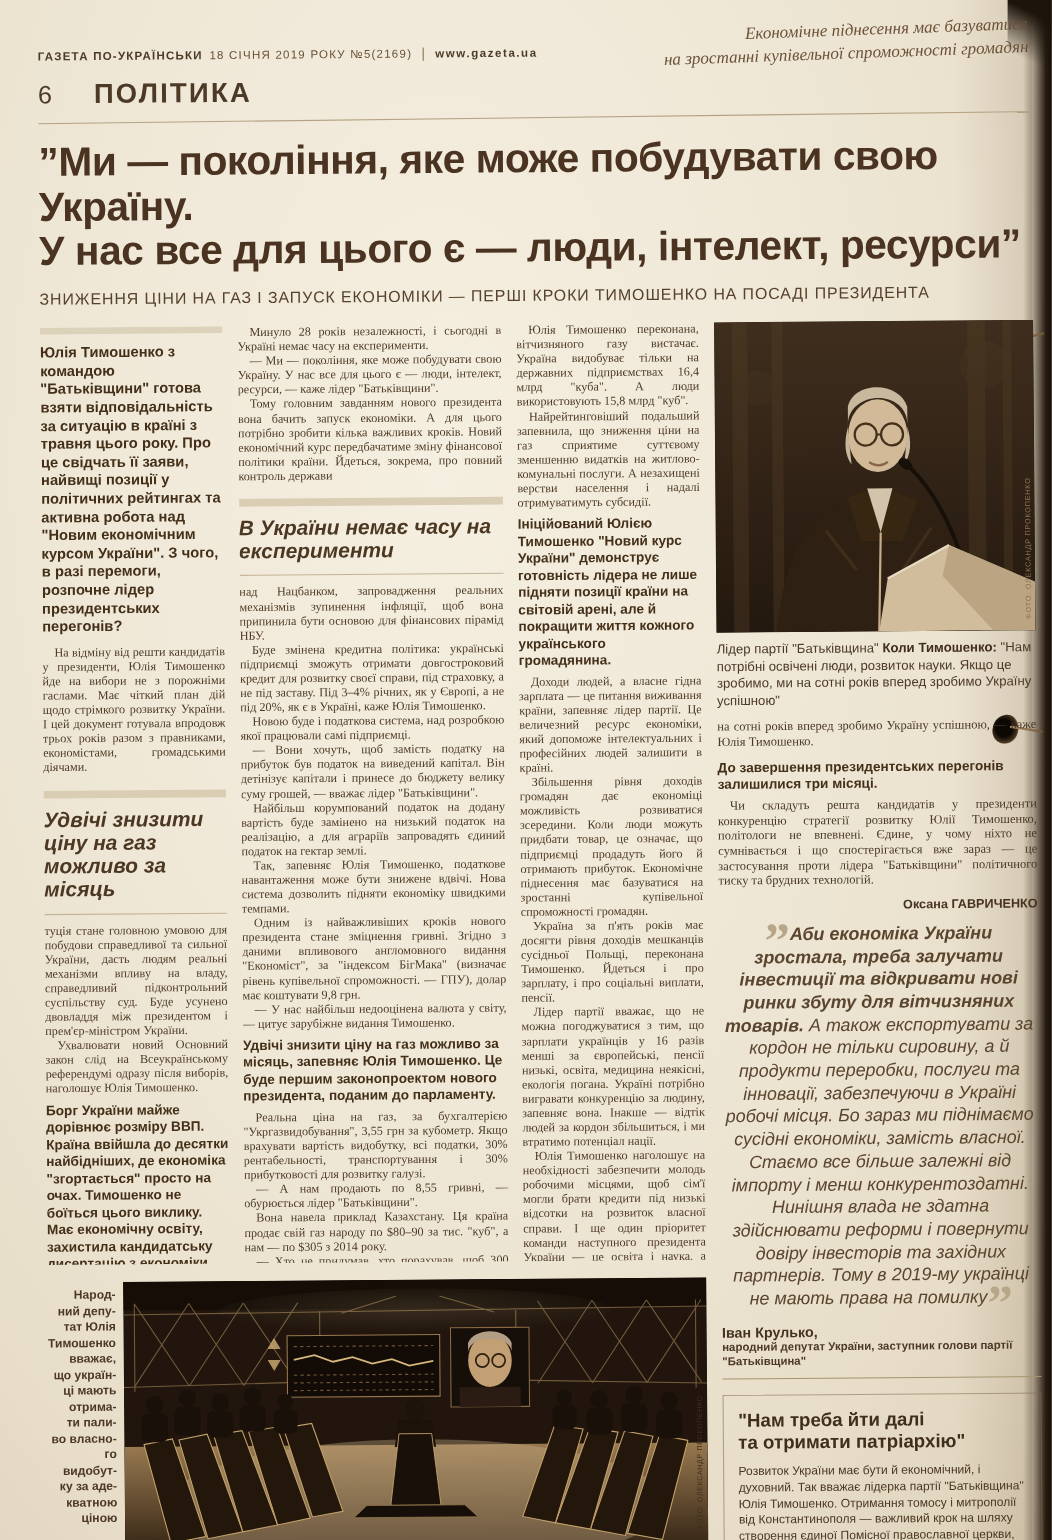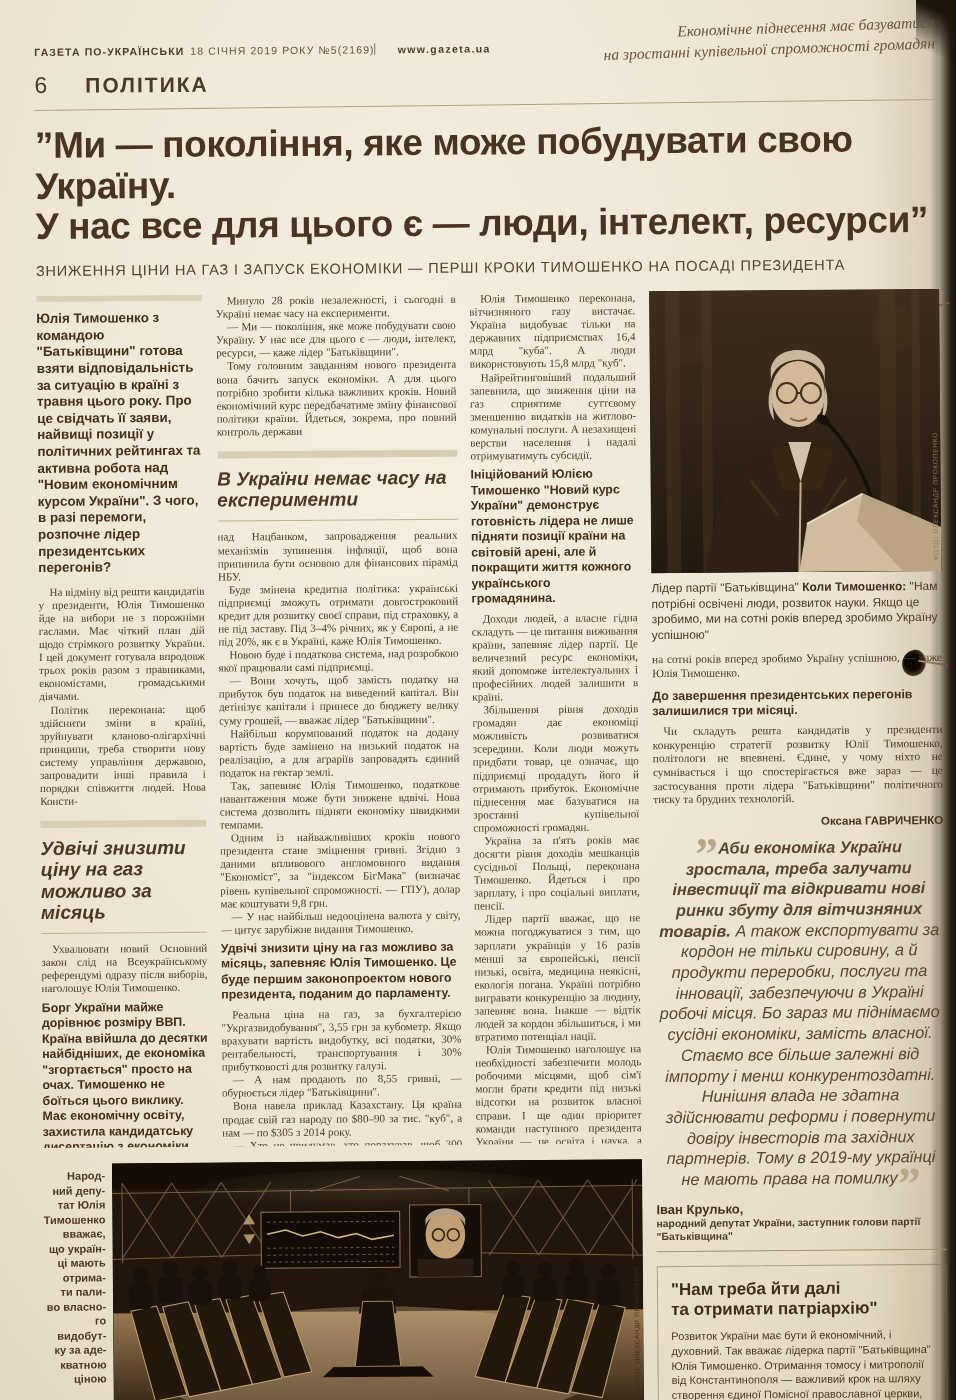--- a/index.html
+++ b/index.html
@@ -37,7 +37,7 @@
     font-family:"Liberation Sans", sans-serif;font-size:10.5px;letter-spacing:1.1px;color:#6a5138;}
   .mh-brand b{color:#4c3a26;}
   .mh-issue{margin-left:6px;}
-  .mh-site{padding-left:22px;border-left:1px solid #8a7354;font-weight:bold;color:#4c3a26;letter-spacing:1.4px;}
+  .mh-site{margin-left:10px;padding-left:10px;border-left:1px solid #8a7354;font-weight:bold;color:#4c3a26;letter-spacing:1.4px;}
   .section-row{display:flex;align-items:baseline;margin-top:14px;color:#4c3a26;}
   .page-num{font-family:"Liberation Sans", sans-serif;font-size:23px;}
   .section-name{font-family:"Liberation Sans", sans-serif;font-weight:bold;font-size:21px;letter-spacing:2px;margin-left:38px;}

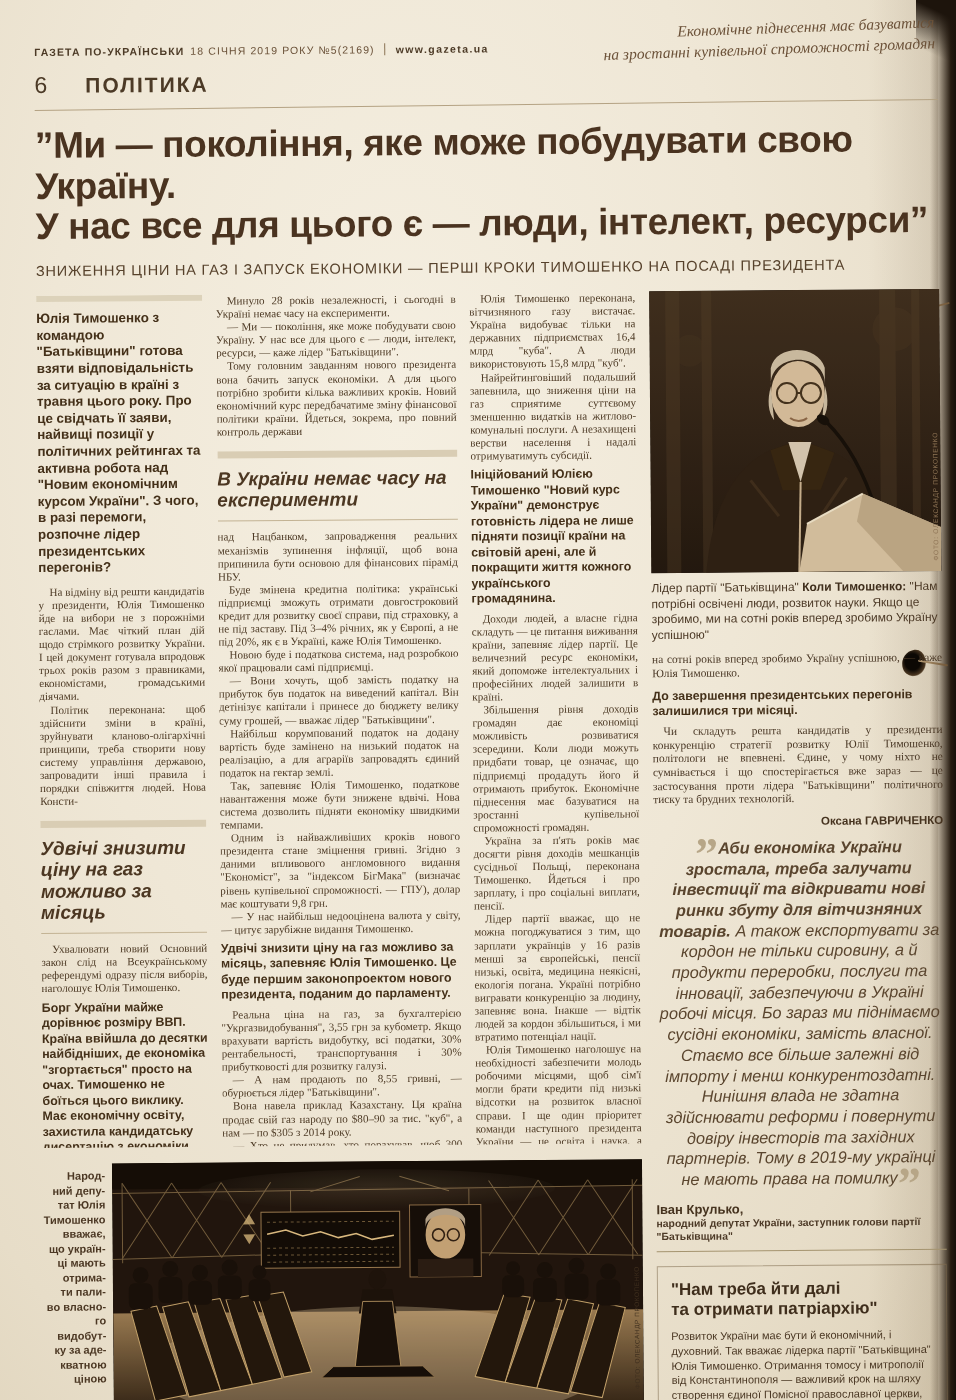--- a/index.html
+++ b/index.html
@@ -40,7 +40,7 @@
   .mh-site{margin-left:10px;padding-left:10px;border-left:1px solid #8a7354;font-weight:bold;color:#4c3a26;letter-spacing:1.4px;}
   .section-row{display:flex;align-items:baseline;margin-top:14px;color:#4c3a26;}
   .page-num{font-family:"Liberation Sans", sans-serif;font-size:23px;}
-  .section-name{font-family:"Liberation Sans", sans-serif;font-weight:bold;font-size:21px;letter-spacing:2px;margin-left:38px;}
+  .section-name{font-family:"Liberation Sans", sans-serif;font-weight:bold;font-size:25px;letter-spacing:2px;margin-left:38px;}
   .head-rule{border-bottom:1.5px solid #b4a283;margin-top:9px;transform:rotate(-0.25deg);}
 
   

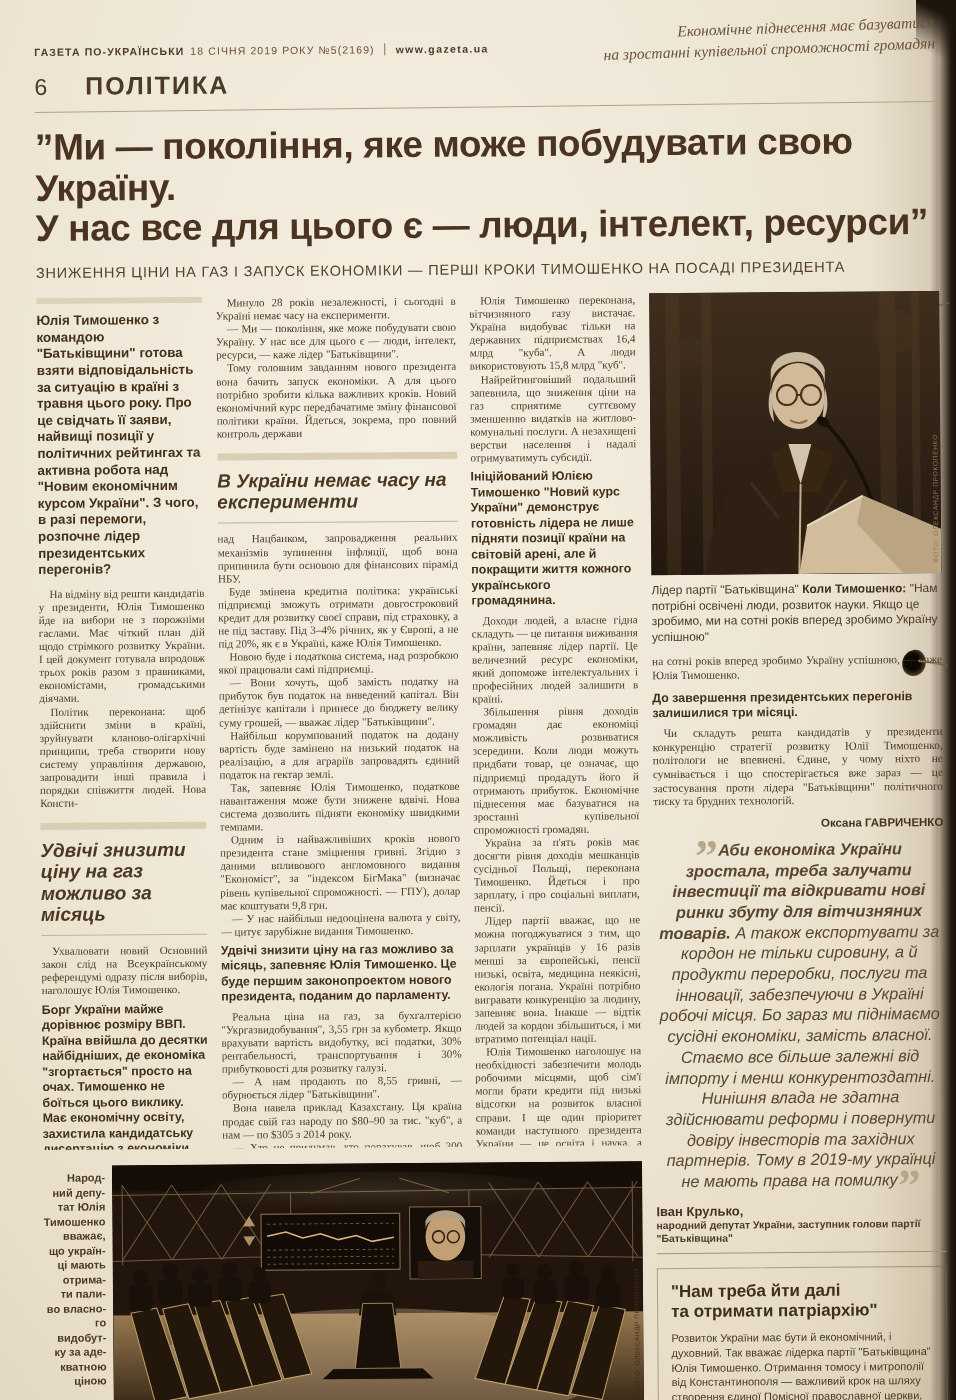--- a/index.html
+++ b/index.html
@@ -184,7 +184,7 @@
           <p class="ind">Юлія Тимошенко переконана, вітчизняного газу вистачає. Україна видобуває тільки на державних підприємствах 16,4 млрд "куба". А люди використовують 15,8 млрд "куб".</p>
           <p class="ind">Найрейтинговіший подальший запевнила, що зниження ціни на газ сприятиме суттєвому зменшенню видатків на житлово-комунальні послуги. А незахищені верстви населення і надалі отримуватимуть субсидії.</p>
           <p class="bold-para">Ініційований Юлією Тимошенко "Новий курс України" демонструє готовність лідера не лише підняти позиції країни на світовій арені, але й покращити життя кожного українського громадянина.</p>
-          <p class="ind">Доходи людей, а власне гідна складуть — це питання виживання країни, запевняє лідер партії. Це величезний ресурс економіки, який допоможе інтелектуальних і професійних людей залишити в країні.</p>
+          <p class="ind">Доходи людей, а власне гідна зарплата — це питання виживання країни, запевняє лідер партії. Це величезний ресурс економіки, який допоможе інтелектуальних і професійних людей залишити в країні.</p>
           <p class="ind">Збільшення рівня доходів громадян дає економіці можливість розвиватися зсередини. Коли люди можуть придбати товар, це означає, що підприємці продадуть його й отримають прибуток. Економічне піднесення має базуватися на зростанні купівельної спроможності громадян.</p>
           <p class="ind">Україна за п'ять років має досягти рівня доходів мешканців сусідньої Польщі, переконана Тимошенко. Йдеться і про зарплату, і про соціальні виплати, пенсії.</p>
           <p class="ind">Лідер партії вважає, що не можна погоджуватися з тим, що зарплати українців у 16 разів менші за європейські, пенсії низькі, освіта, медицина неякісні, екологія погана. Україні потрібно вигравати конкуренцію за людину, запевняє вона. Інакше — відтік людей за кордон збільшиться, і ми втратимо потенціал нації.</p>

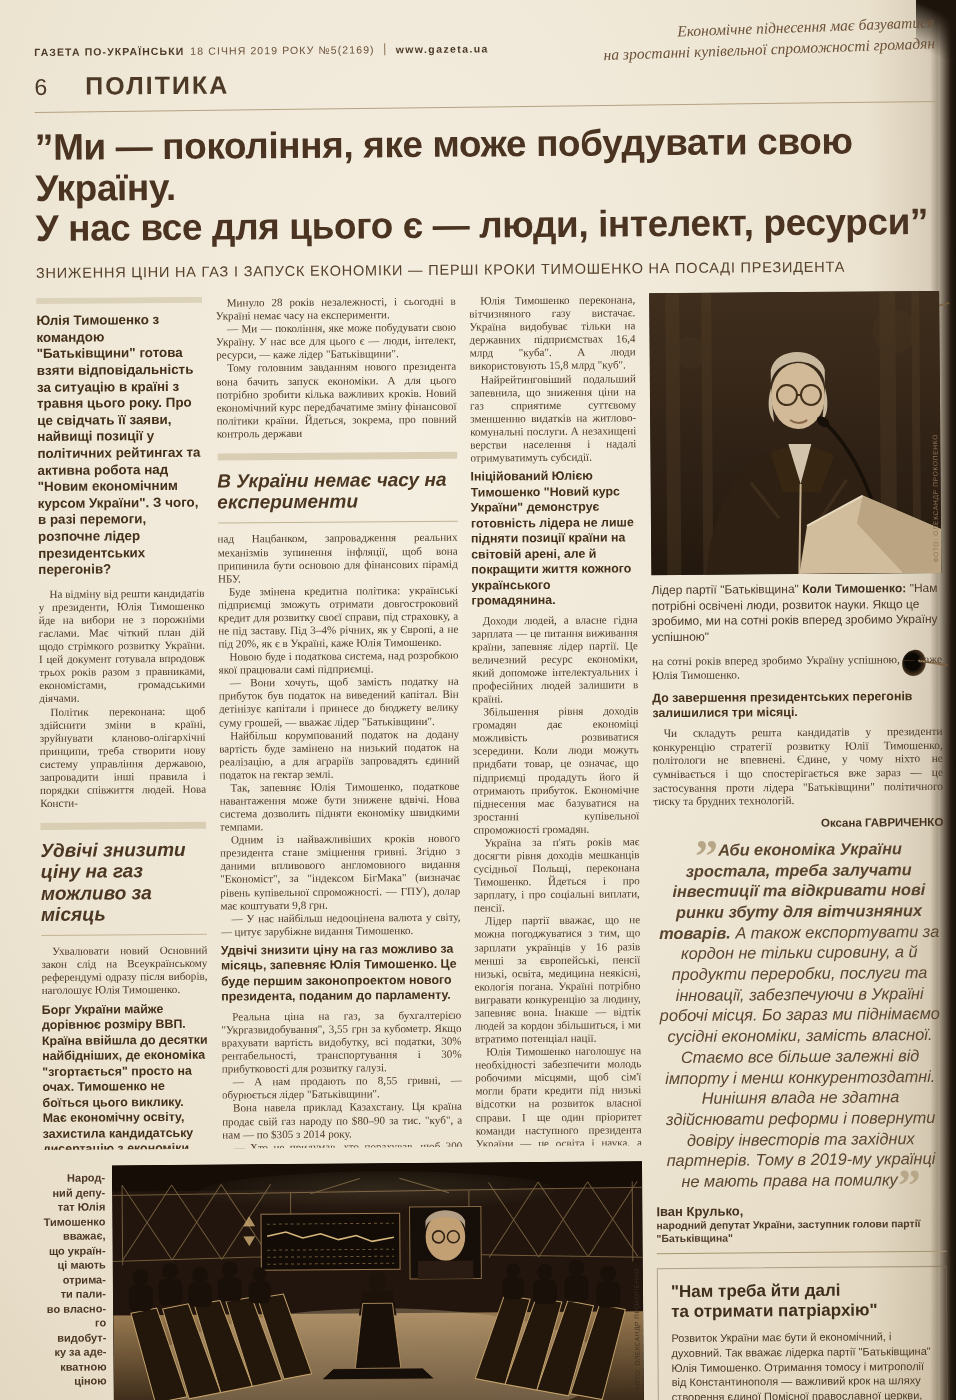--- a/index.html
+++ b/index.html
@@ -144,7 +144,6 @@
           <div class="top-bar"></div>
           <p class="lede">Юлія Тимошенко з командою "Батьківщини" готова взяти відповідальність за ситуацію в країні з травня цього року. Про це свідчать її заяви, найвищі позиції у політичних рейтингах та активна робота над "Новим економічним курсом України". З чого, в разі перемоги, розпочне лідер президентських перегонів?</p>
           <p class="ind">На відміну від решти кандидатів у президенти, Юлія Тимошенко йде на вибори не з порожніми гаслами. Має чіткий план дій щодо стрімкого розвитку України. І цей документ готувала впродовж трьох років разом з правниками, економістами, громадськими діячами.</p>
-          <p class="ind">Політик переконана: щоб здійснити зміни в країні, зруйнувати кланово-олігархічні принципи, треба створити нову систему управління державою, запровадити інші правила і порядки співжиття людей. Нова Консти-</p>
           <div class="subhead-block">
             <div class="bar"></div>
             <div class="subhead">Удвічі знизити ціну на газ можливо за місяць</div>

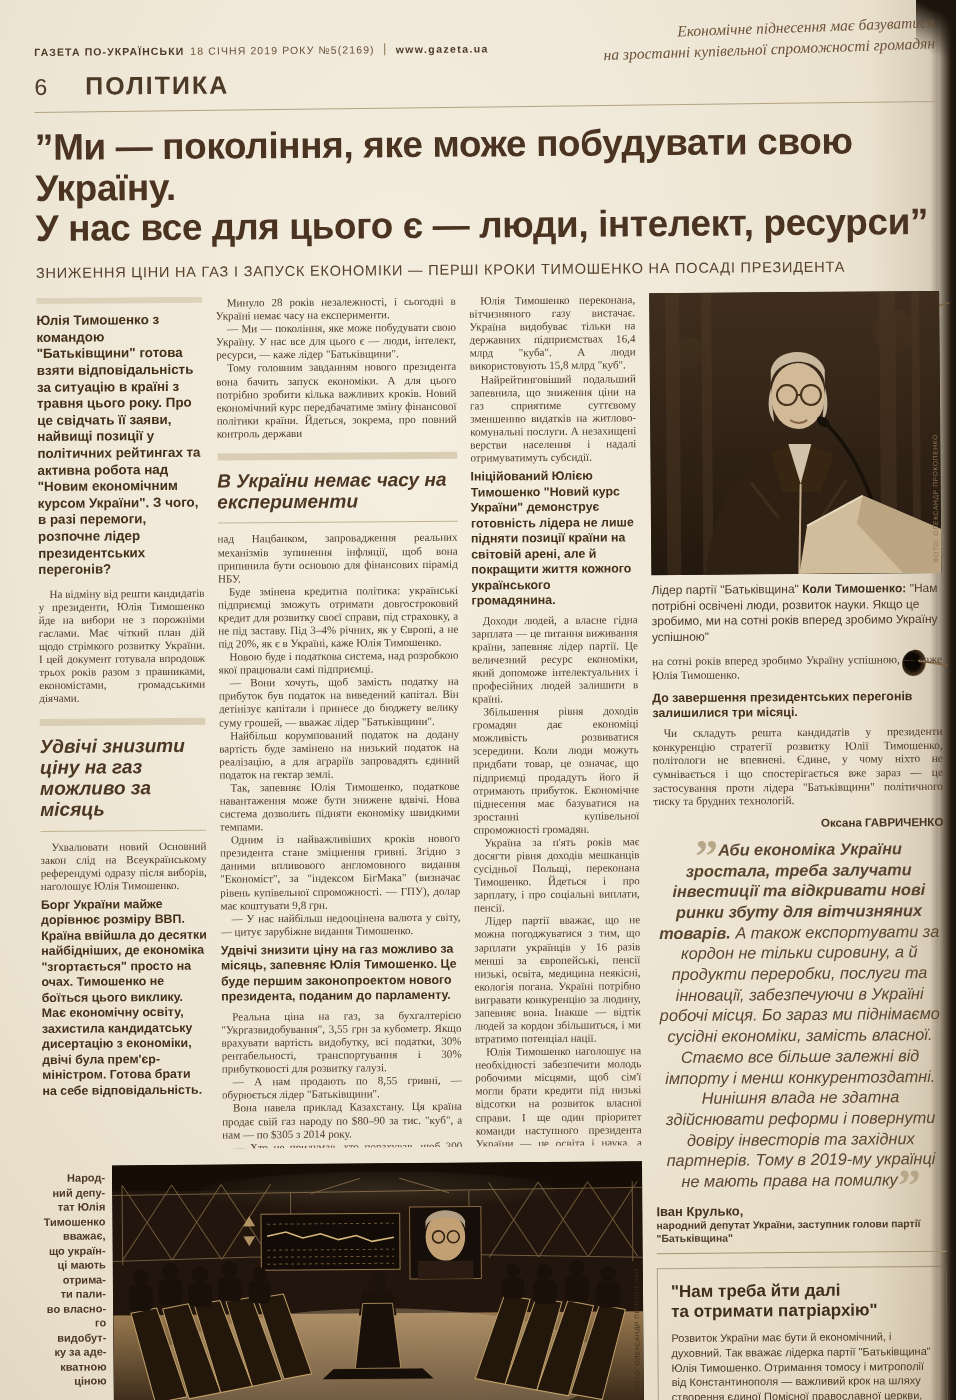--- a/index.html
+++ b/index.html
@@ -149,6 +149,7 @@
             <div class="subhead">Удвічі знизити ціну на газ можливо за місяць</div>
             <div class="subrule"></div>
           </div>
+          <p>туція стане головною умовою для побудови справедливої та сильної України, дасть людям реальні механізми впливу на владу, справедливий підконтрольний суспільству суд. Буде усунено двовладдя між президентом і прем'єр-міністром України.</p>
           <p class="ind">Ухвалювати новий Основний закон слід на Всеукраїнському референдумі одразу після виборів, наголошує Юлія Тимошенко.</p>
           <p class="bold-para">Борг України майже дорівнює розміру ВВП. Країна ввійшла до десятки найбідніших, де економіка "згортається" просто на очах. Тимошенко не боїться цього виклику. Має економічну освіту, захистила кандидатську дисертацію з економіки, двічі була прем'єр-міністром. Готова брати на себе відповідальність.</p>
 

